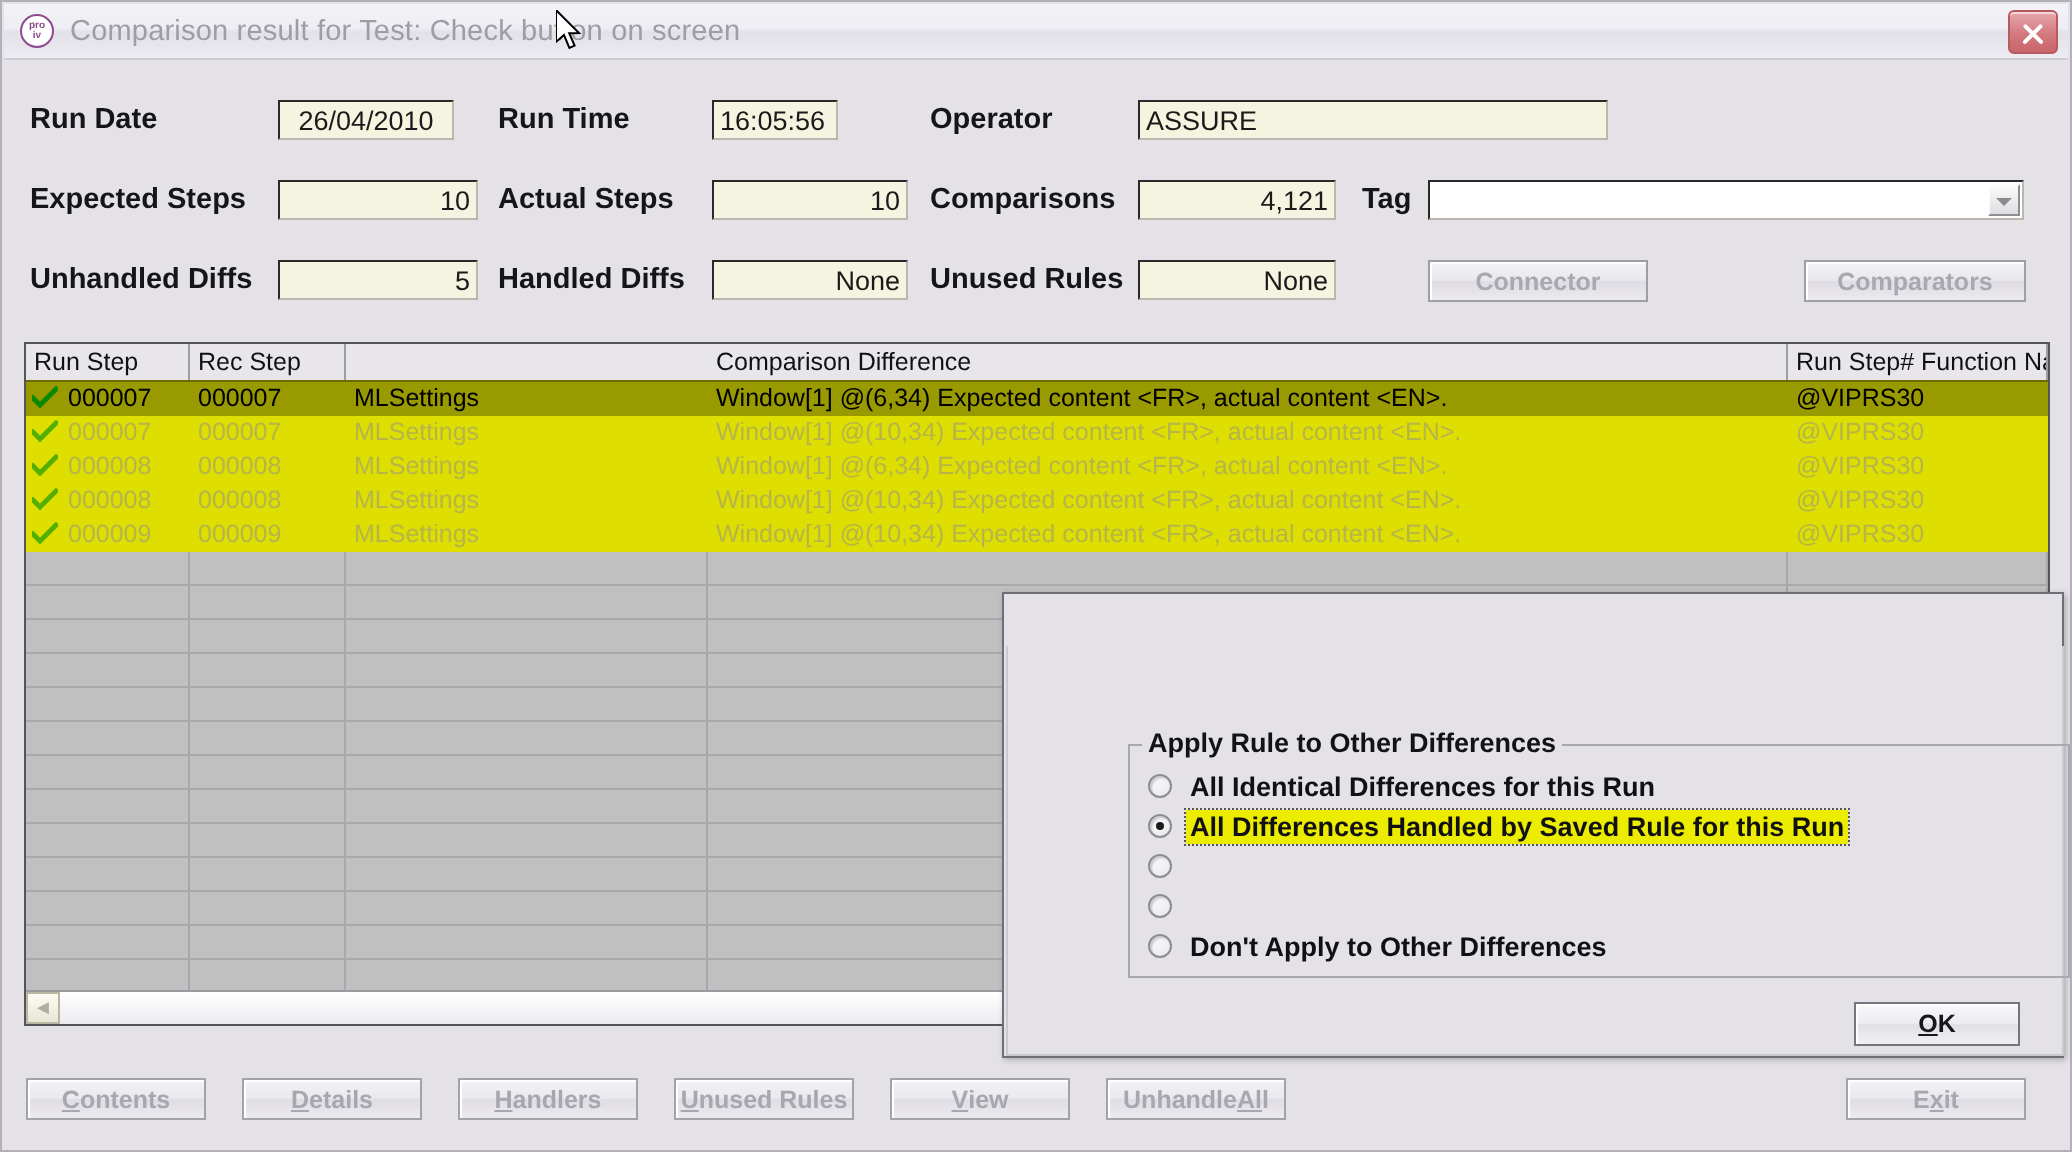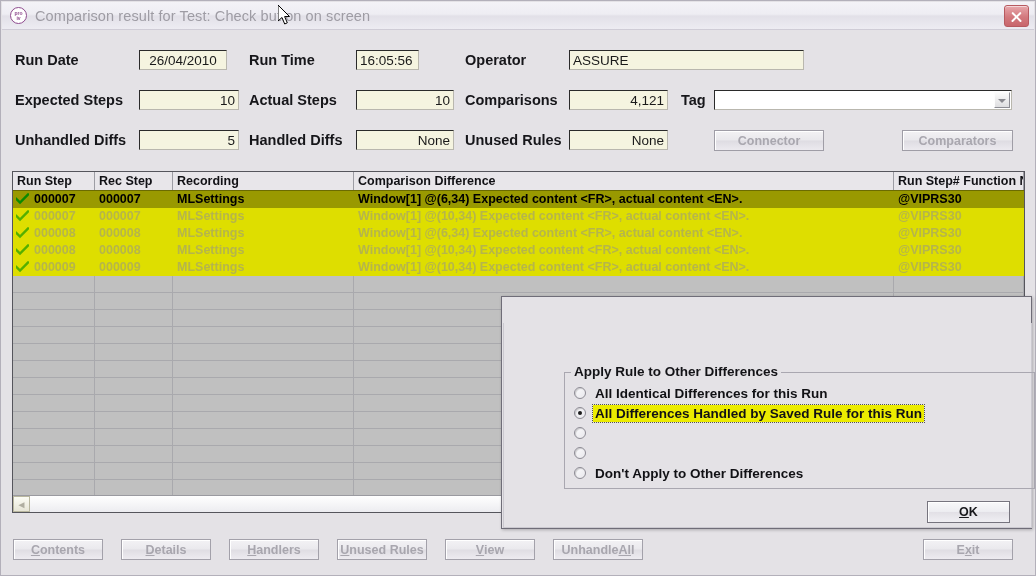--- a/index.html
+++ b/index.html
@@ -155,7 +155,6 @@
     background: #c0c0c0;
     box-sizing: border-box;
     overflow: hidden;
-    font-weight: bold;
   }
   .grid-head {
     position: relative;

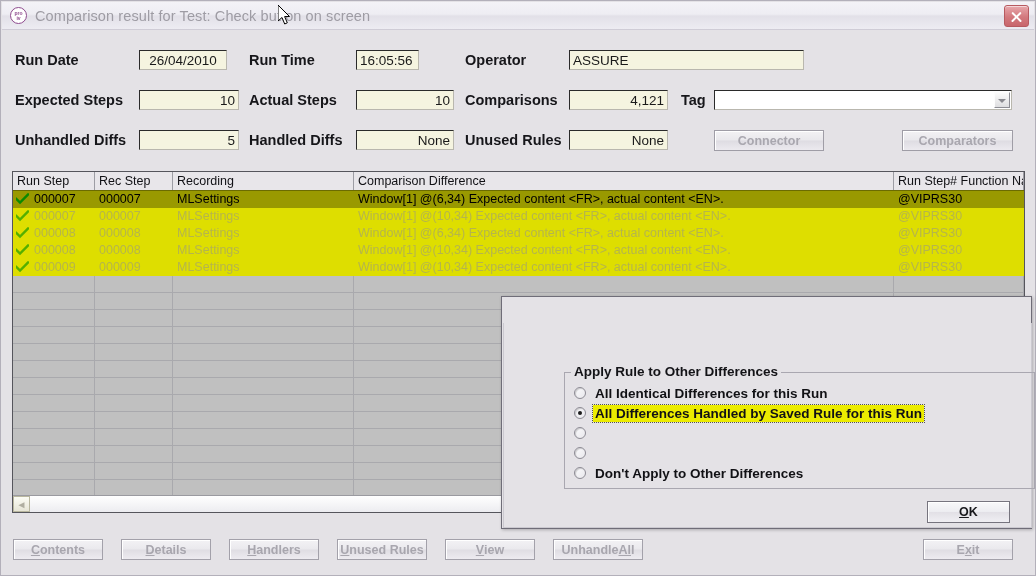--- a/index.html
+++ b/index.html
@@ -422,7 +422,6 @@
     <div class="grid-head" id="grid-head">
         <div class="hc" style="left: 0px; width: 82px;">Run Step</div>
         <div class="hc" style="left: 82px; width: 78px;">Rec Step</div>
-        <div class="hc" style="left: 160px; width: 181px;">Recording</div>
         <div class="hc" style="left: 341px; width: 540px;">Comparison Difference</div>
         <div class="hc" style="left: 881px; width: 130px;">Run Step# Function Name</div>
       </div>

